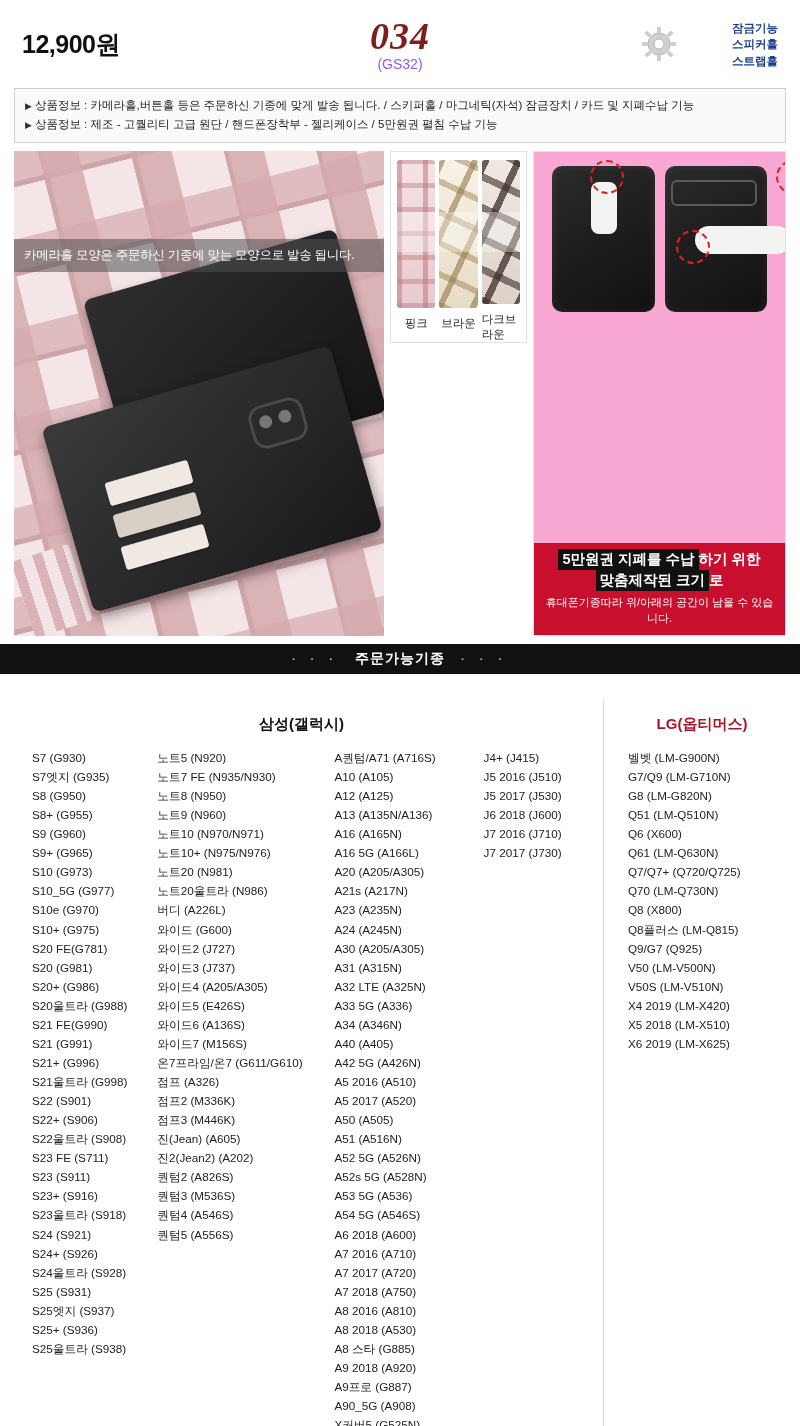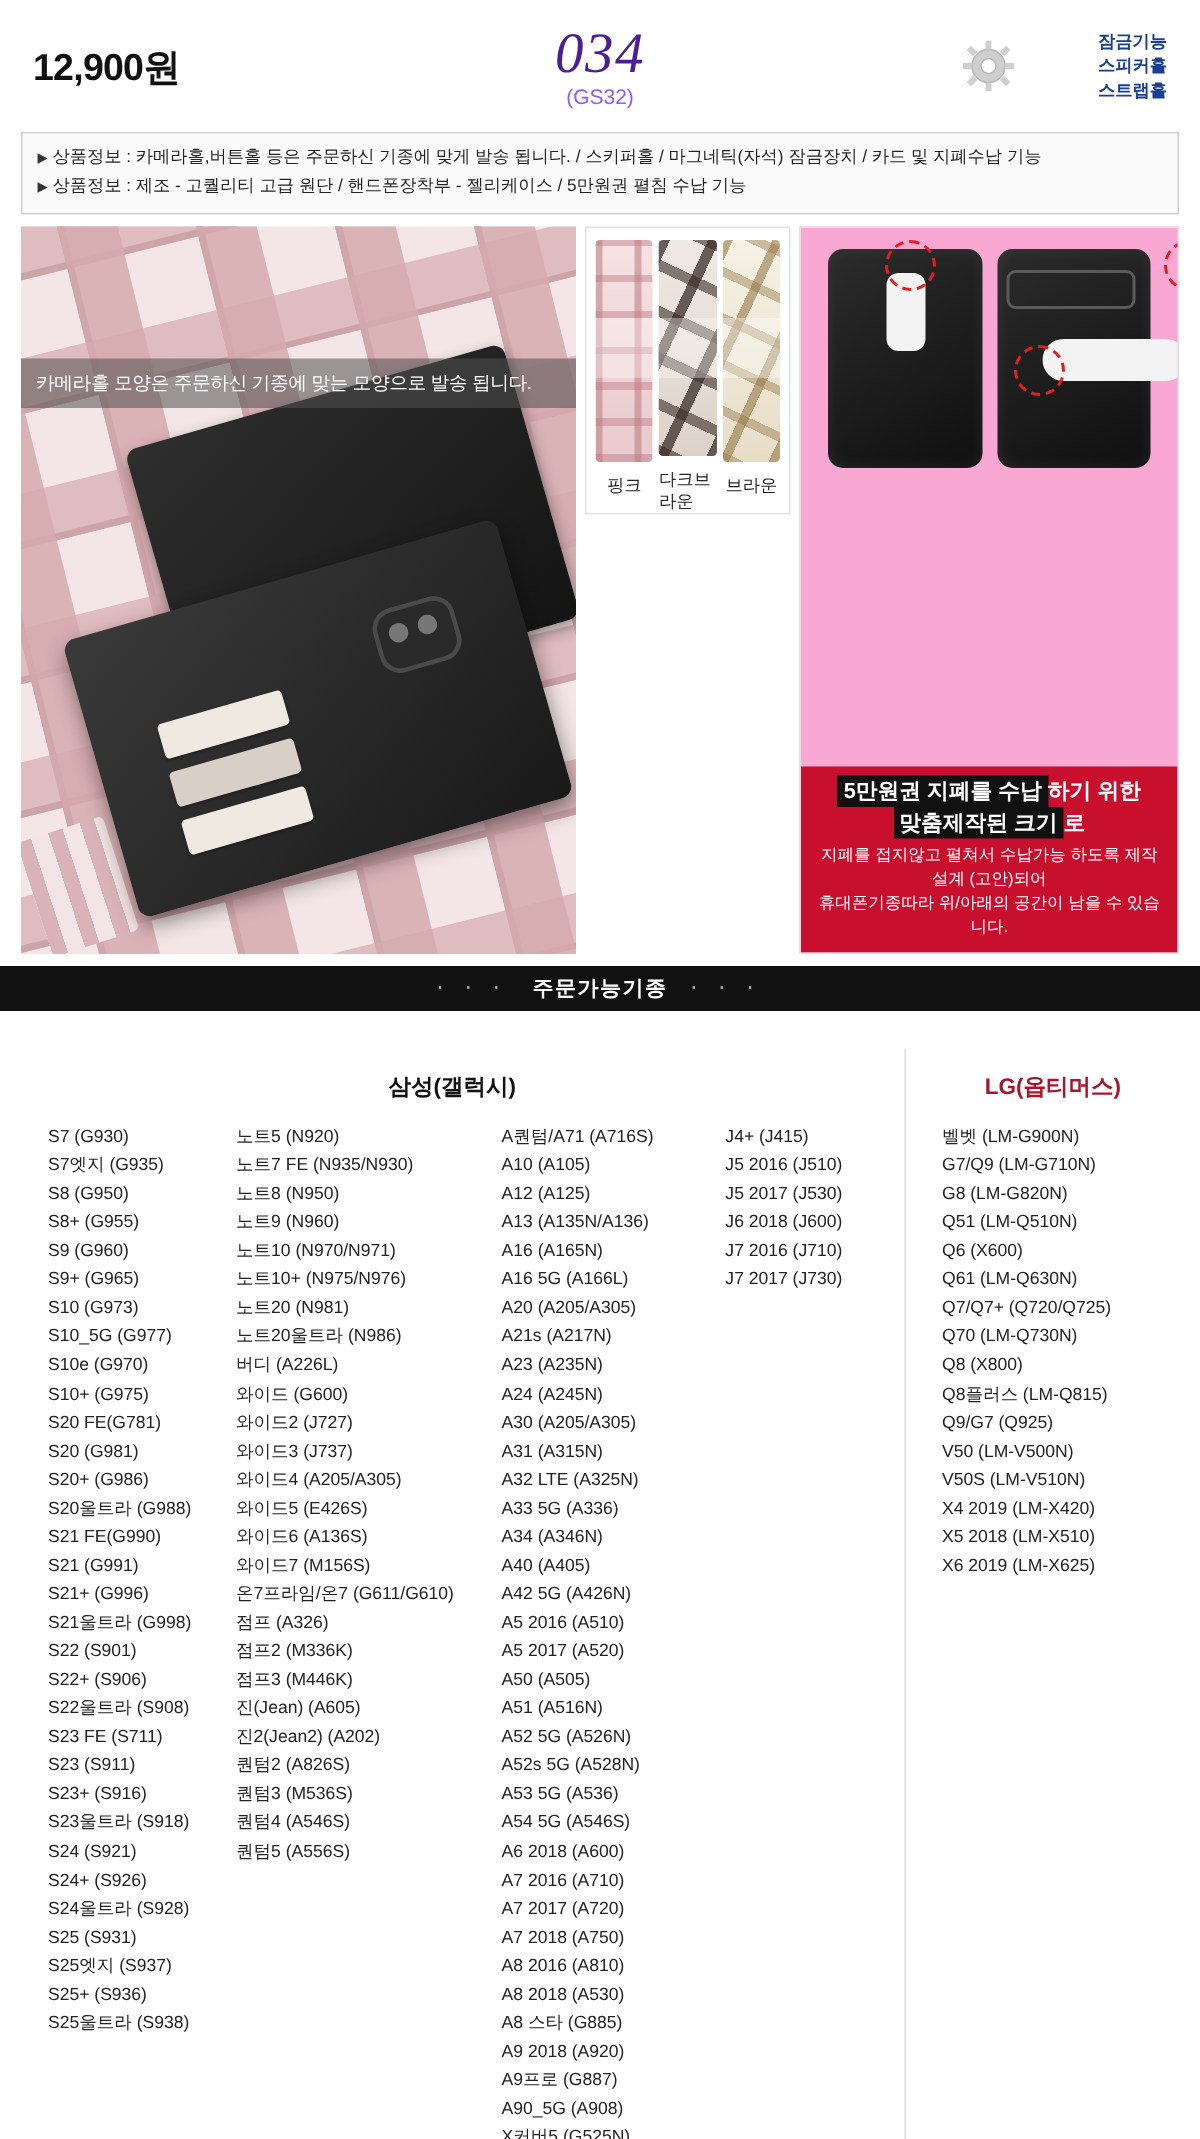--- a/index.html
+++ b/index.html
@@ -35,8 +35,8 @@
     font-family: "Liberation Serif", serif;
     font-size: 38px;
     font-style: italic;
-    font-weight: normal;
-    color: #4c1d95;
+    font-weight: bold;
+    color: #7f1d1d;
     letter-spacing: 1px;
   }
   .model-sub {

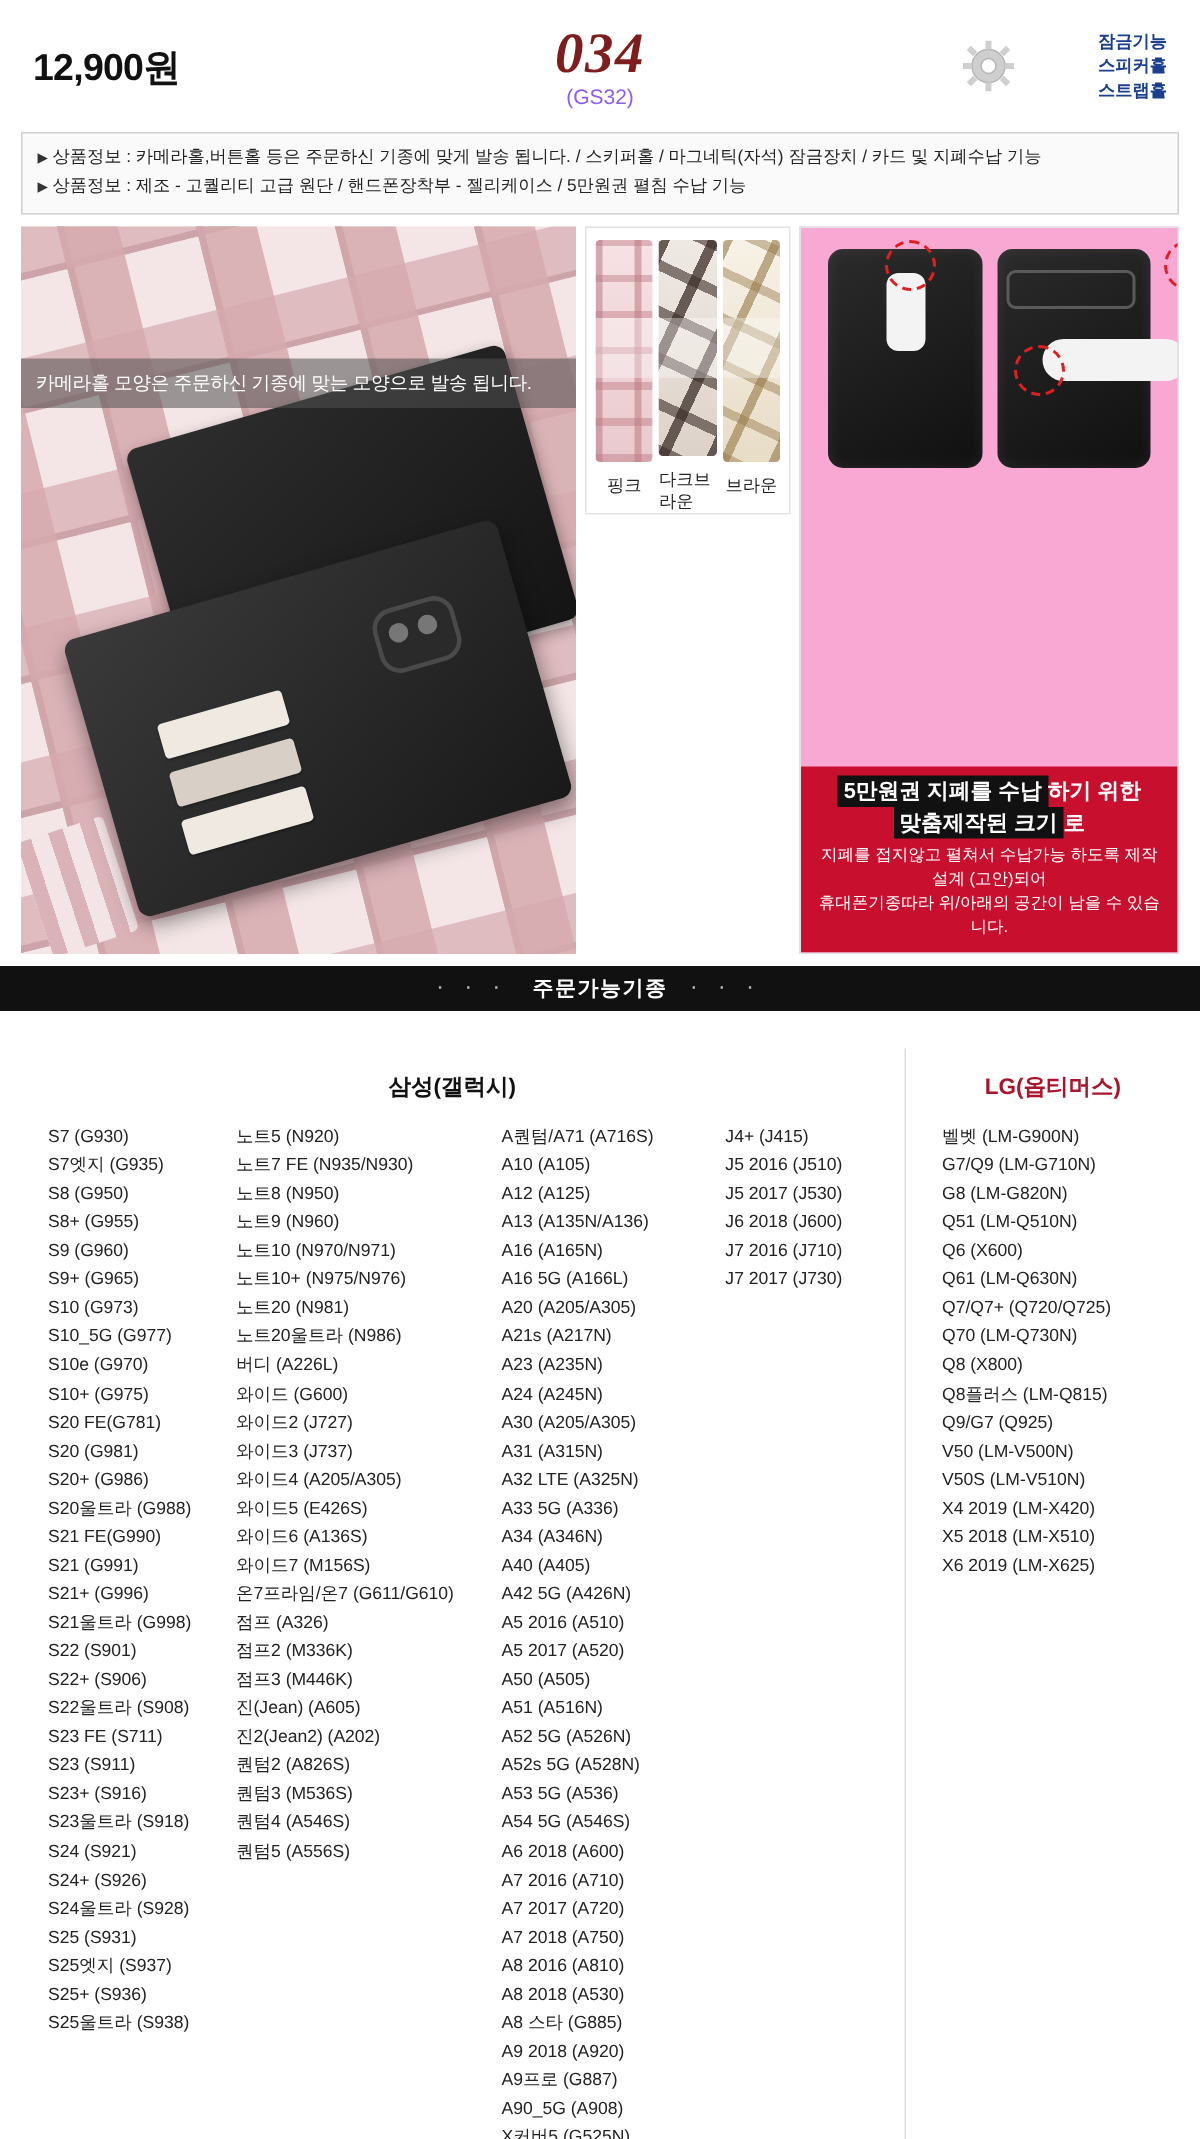--- a/index.html
+++ b/index.html
@@ -384,16 +384,16 @@
           <div class="color-label">핑크</div>
         </div>
         <div class="color-item">
+          <div class="swatch sw-brown">
+              <div class="swatch-strip"></div>
+            </div>
+          <div class="color-label">브라운</div>
+        </div>
+        <div class="color-item">
           <div class="swatch sw-dark">
               <div class="swatch-strip"></div>
             </div>
           <div class="color-label">다크브라운</div>
-        </div>
-        <div class="color-item">
-          <div class="swatch sw-brown">
-              <div class="swatch-strip"></div>
-            </div>
-          <div class="color-label">브라운</div>
         </div>
       </div>
 

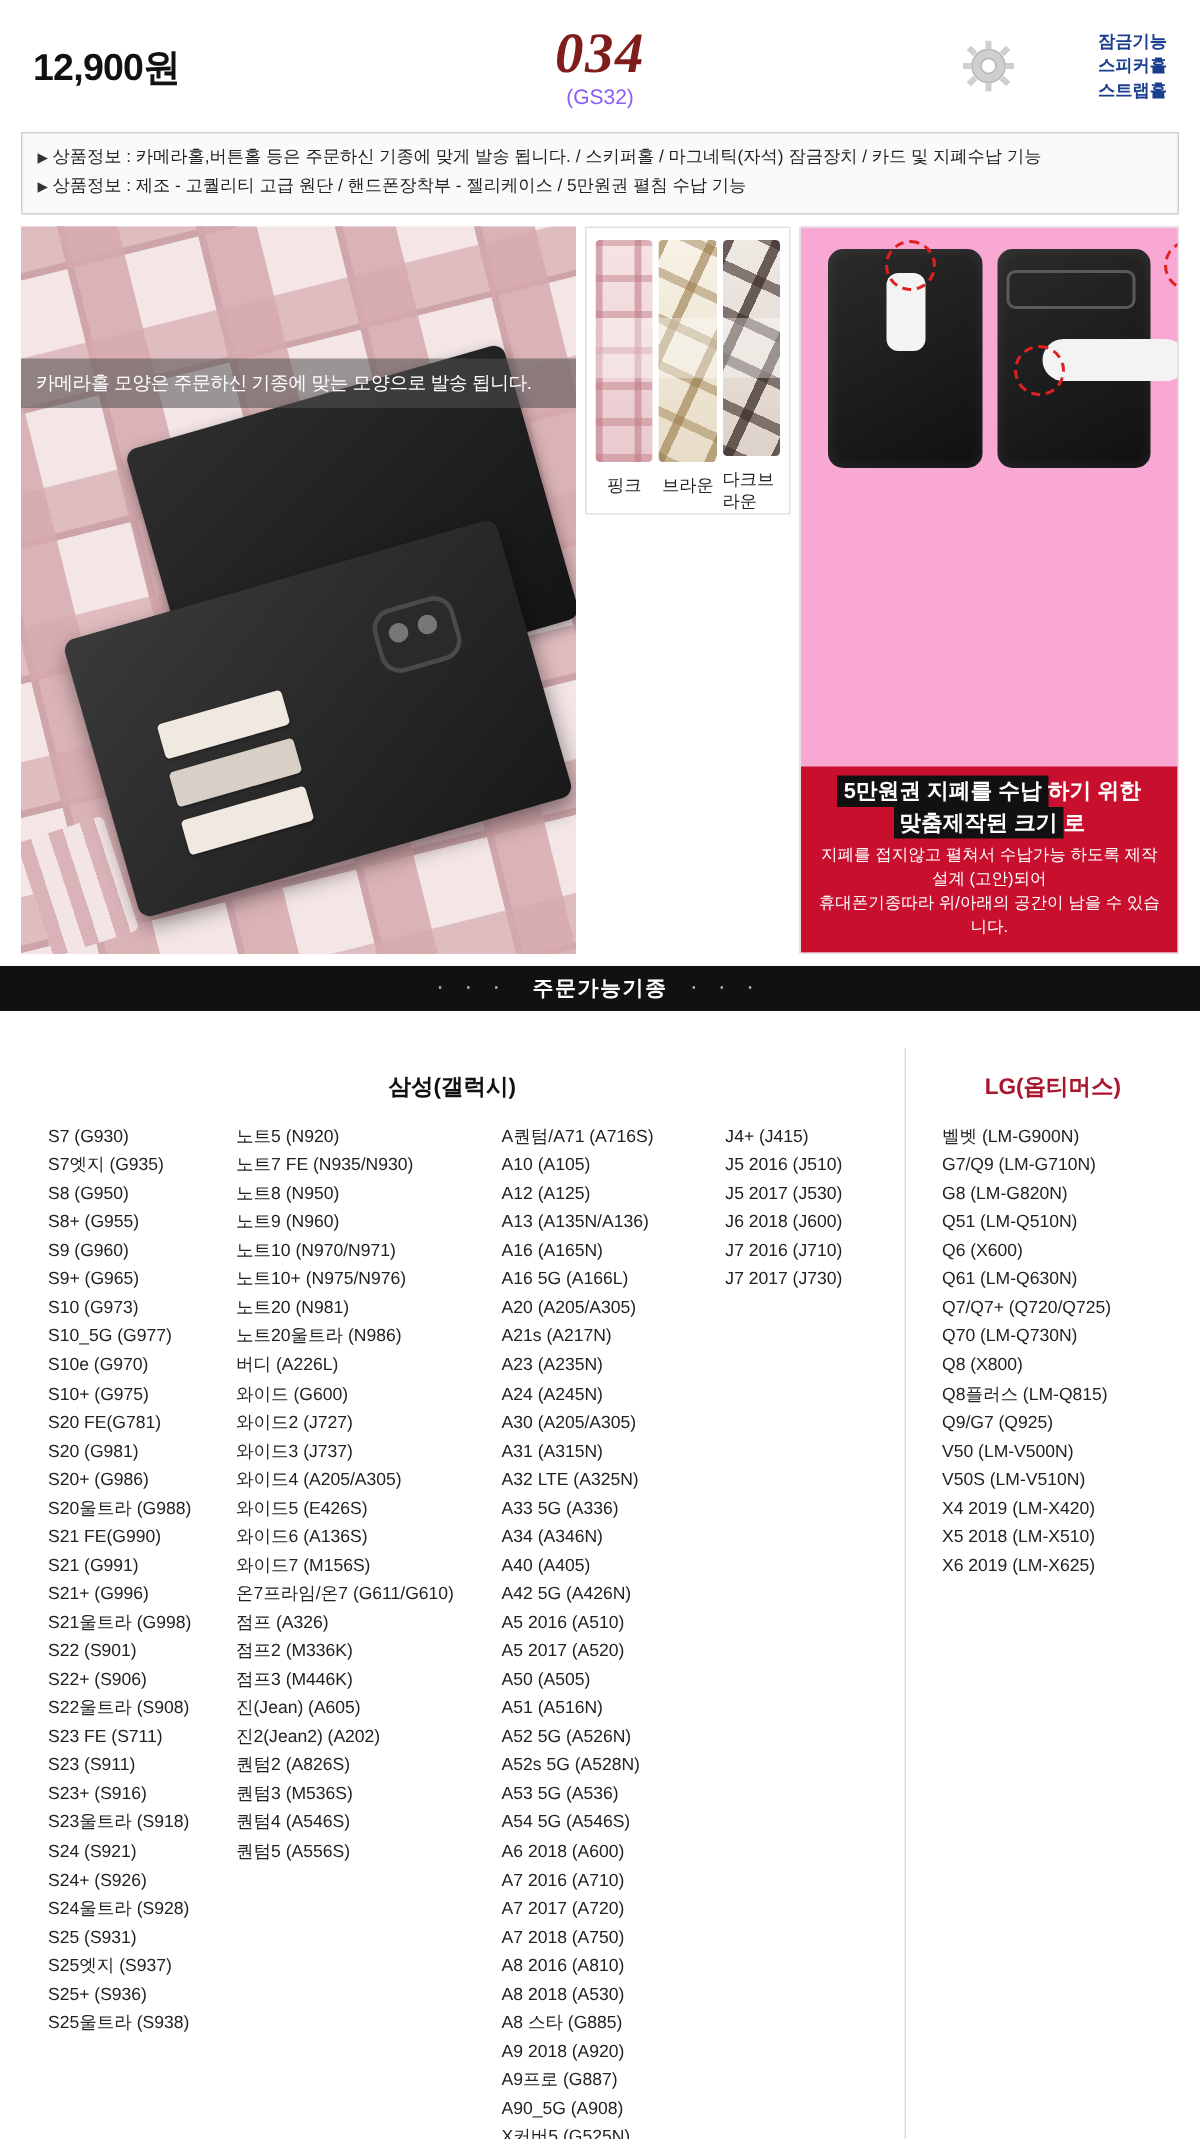--- a/index.html
+++ b/index.html
@@ -414,7 +414,6 @@
           <div class="l1">
             <span class="black-strip">5만원권 지폐를 수납</span><span>하기 위한 </span><span class="black-strip">맞춤제작된 크기</span><span>로</span>
           </div>
-          <div class="l2">지폐를 접지않고 펼쳐서 수납가능 하도록 제작설계 (고안)되어</div>
           <div class="l2">휴대폰기종따라 위/아래의 공간이 남을 수 있습니다.</div>
         </div>
       </div>

